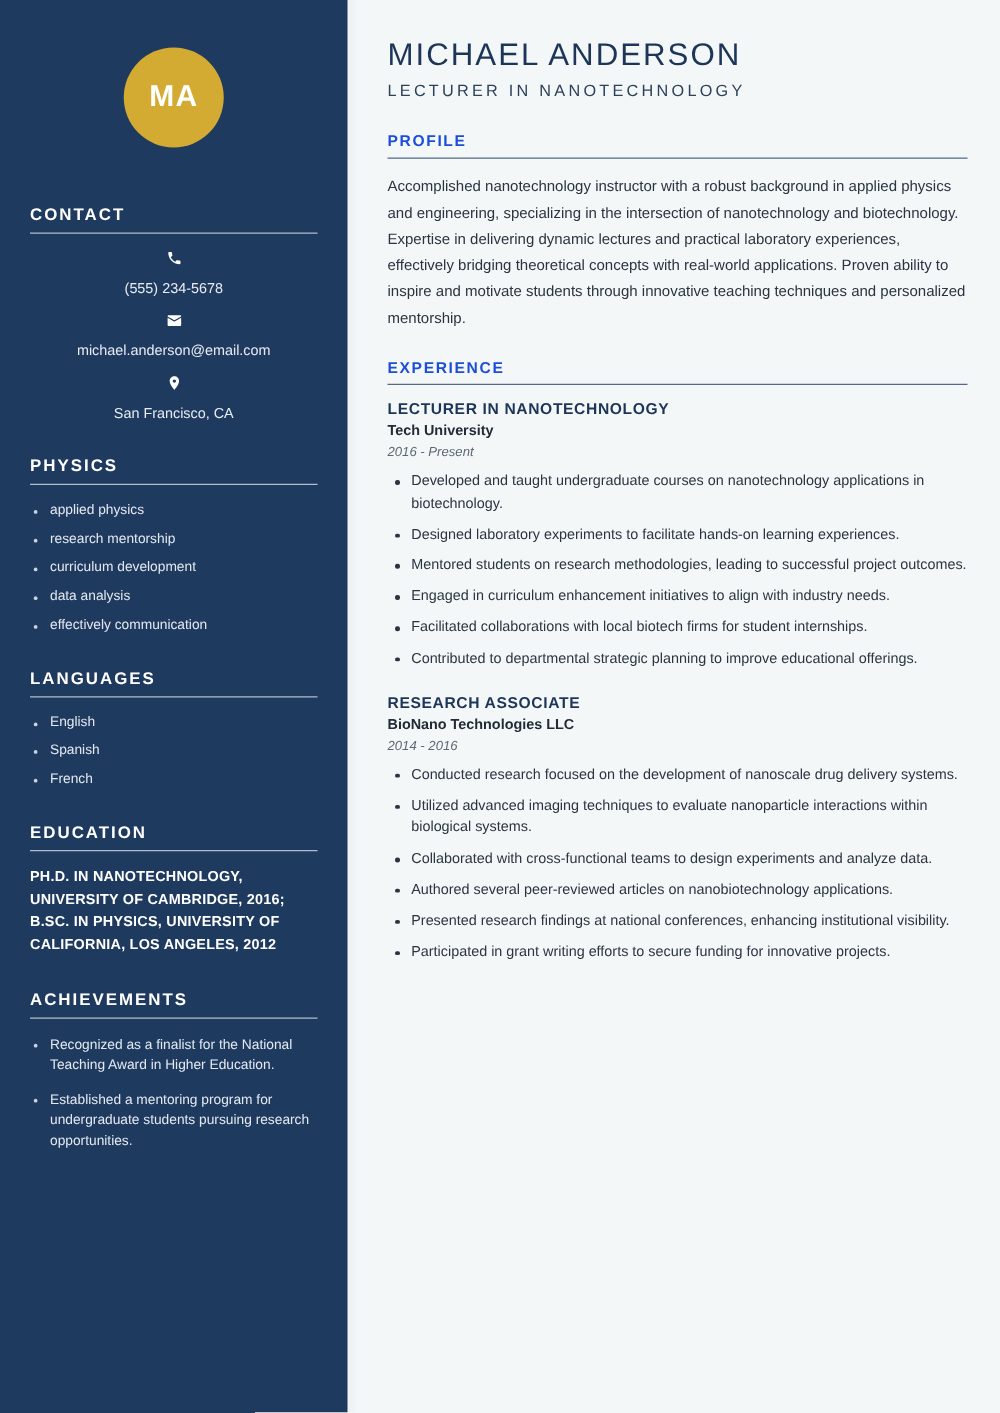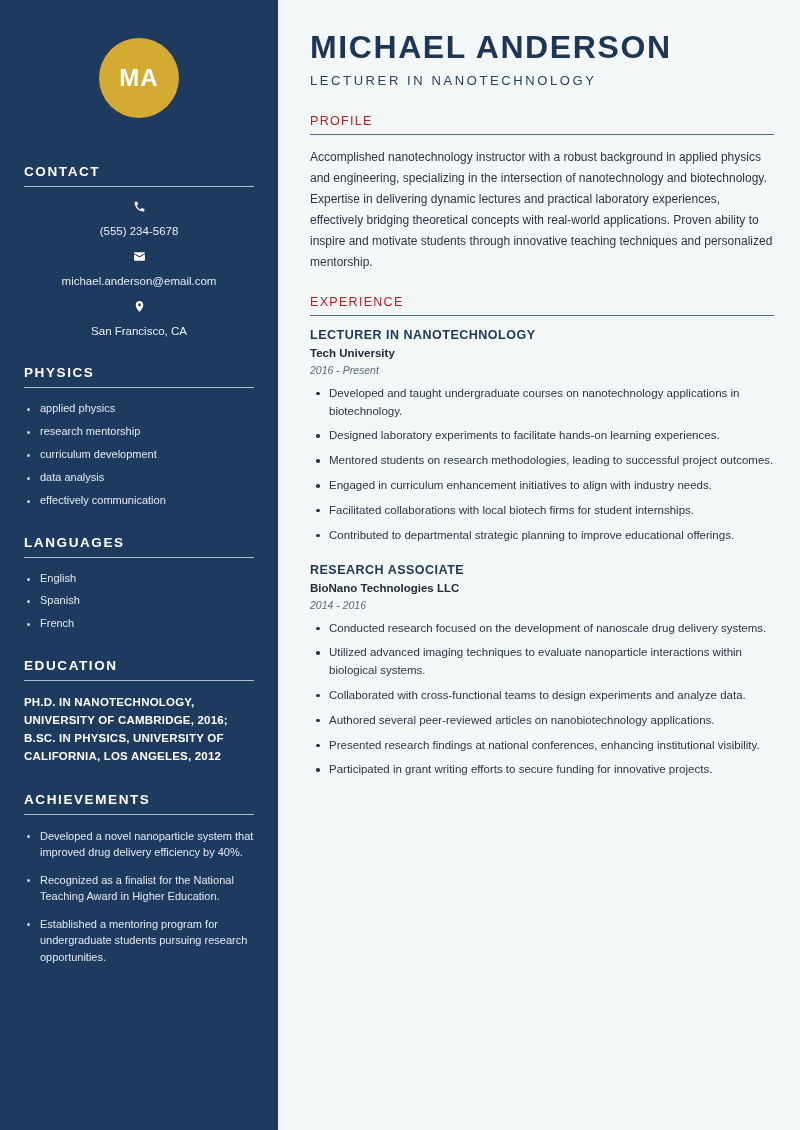--- a/index.html
+++ b/index.html
@@ -139,8 +139,8 @@
   }
 
   .name {
-    font-size: 32px;
-    font-weight: bold;
+    font-size: 25px;
+    font-weight: normal;
     letter-spacing: 1.6px;
     color: #1d3557;
     line-height: 1.12;

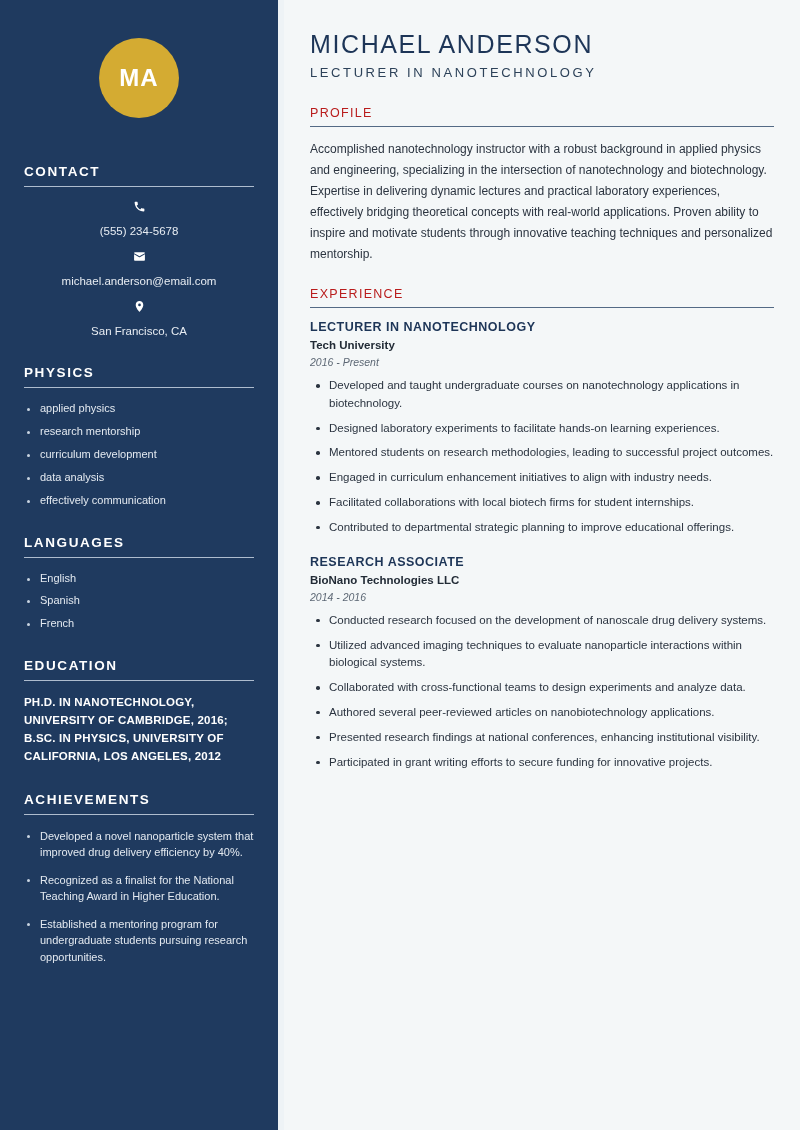--- a/index.html
+++ b/index.html
@@ -158,9 +158,9 @@
 
   .main-heading {
     font-size: 12.5px;
-    font-weight: normal;
+    font-weight: bold;
     letter-spacing: 1.3px;
-    color: #b91c1c;
+    color: #1d4ed8;
     margin-bottom: 6px;
   }
 

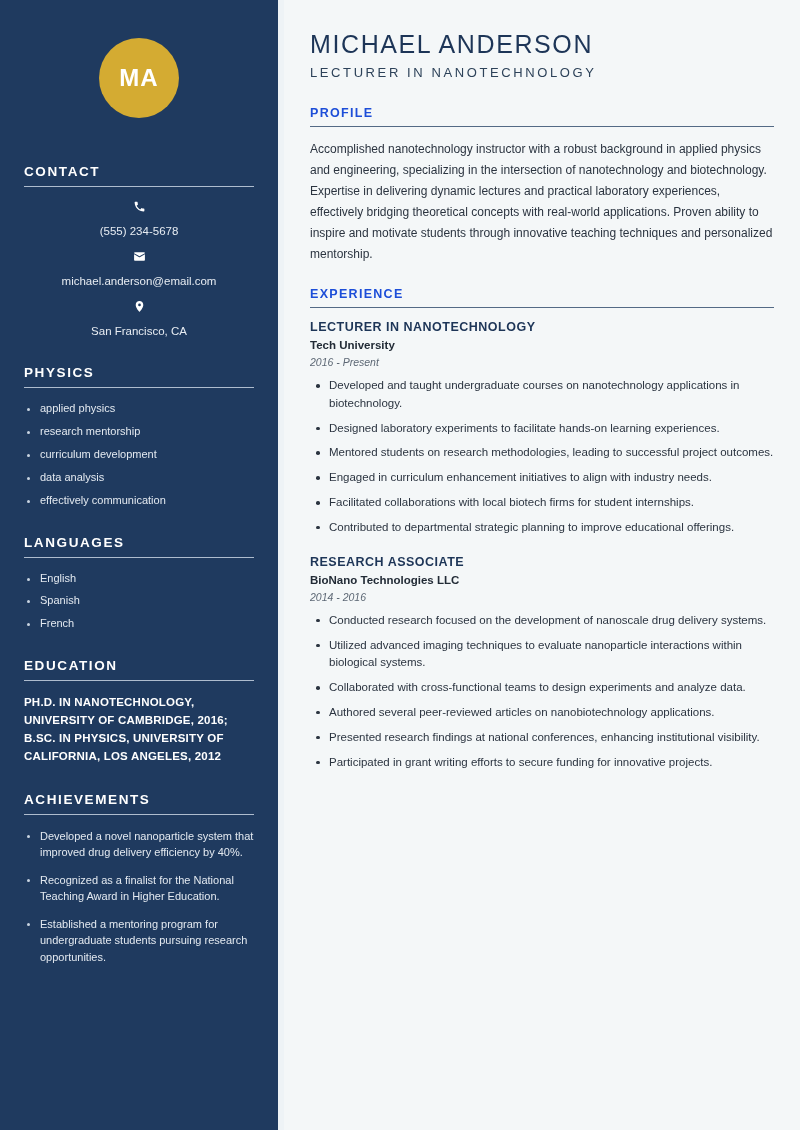--- a/index.html
+++ b/index.html
@@ -295,7 +295,6 @@
       <div class="side-heading">ACHIEVEMENTS</div>
       <div class="side-rule"></div>
       <ul class="bullet-list ach-list">
-        <li>Developed a novel nanoparticle system that improved drug delivery efficiency by 40%.</li>
         <li>Recognized as a finalist for the National Teaching Award in Higher Education.</li>
         <li>Established a mentoring program for undergraduate students pursuing research opportunities.</li>
       </ul>

